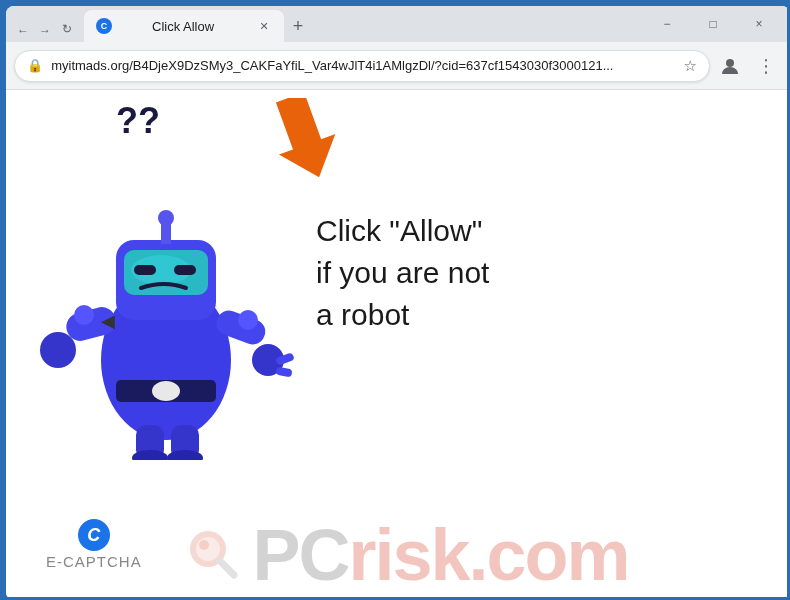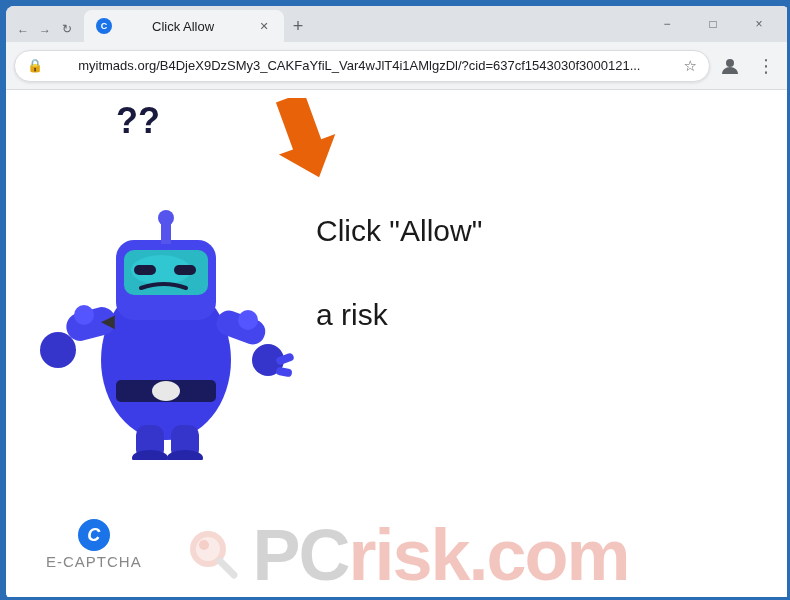--- a/index.html
+++ b/index.html
@@ -166,7 +166,6 @@
       overflow: hidden;
       text-overflow: ellipsis;
       white-space: nowrap;
-      margin-left: 27px;
     }
 
     .addr-star {

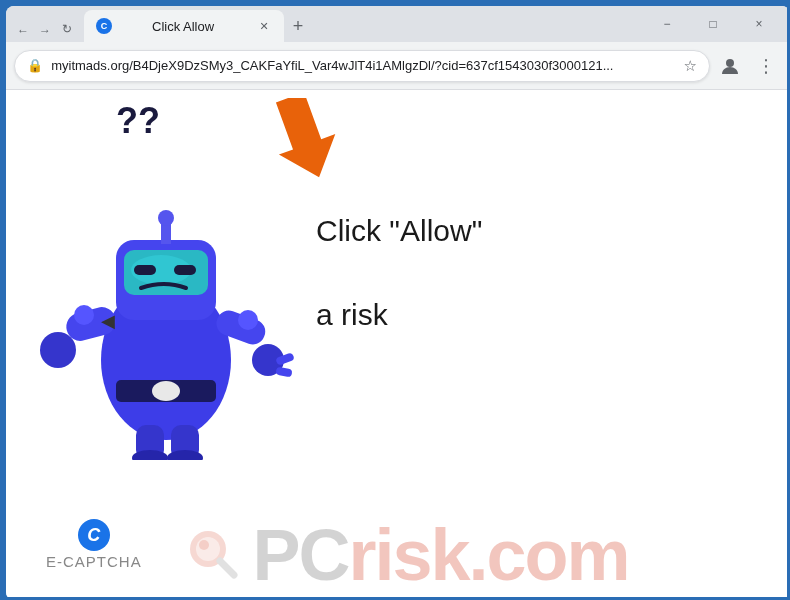--- a/index.html
+++ b/index.html
@@ -421,7 +421,7 @@
 
     <div class="message-text">
       <span>Click "Allow"</span><br>
-      <br>
+      <span>if you are not</span><br>
       <span>a risk</span>
     </div>
 

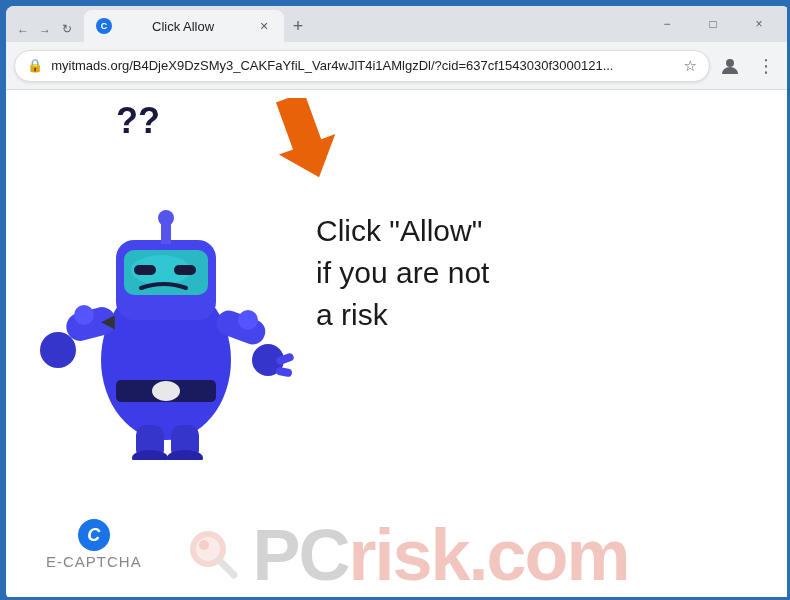--- a/index.html
+++ b/index.html
@@ -422,7 +422,7 @@
     <div class="message-text">
       <span>Click "Allow"</span><br>
       <span>if you are not</span><br>
-      <span>a risk</span>
+      <span>a robot</span>
     </div>
 
     <div class="ecaptcha-logo">

